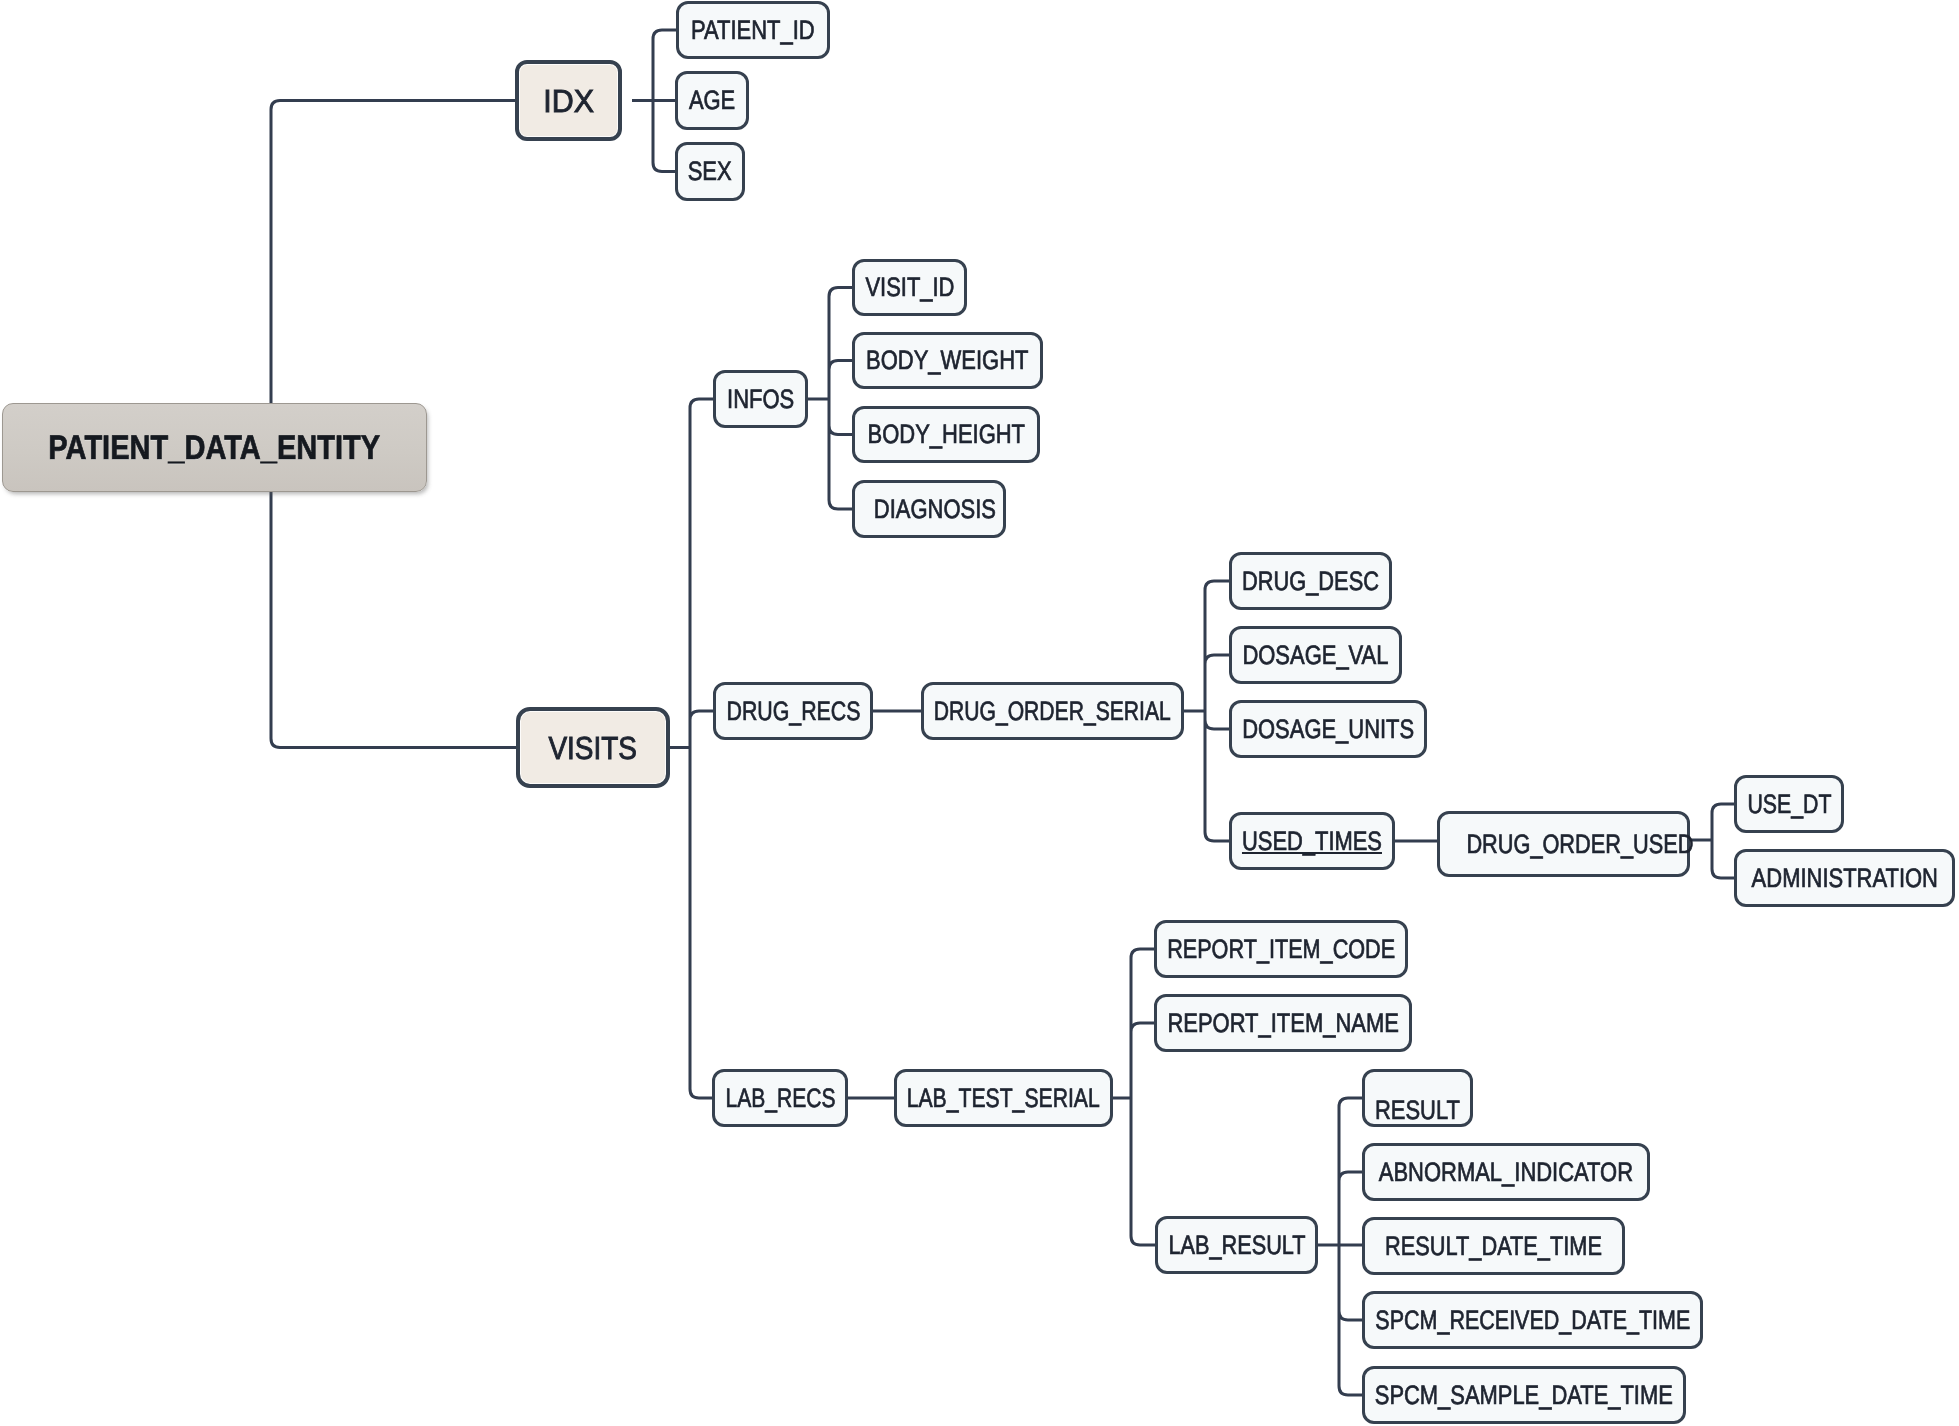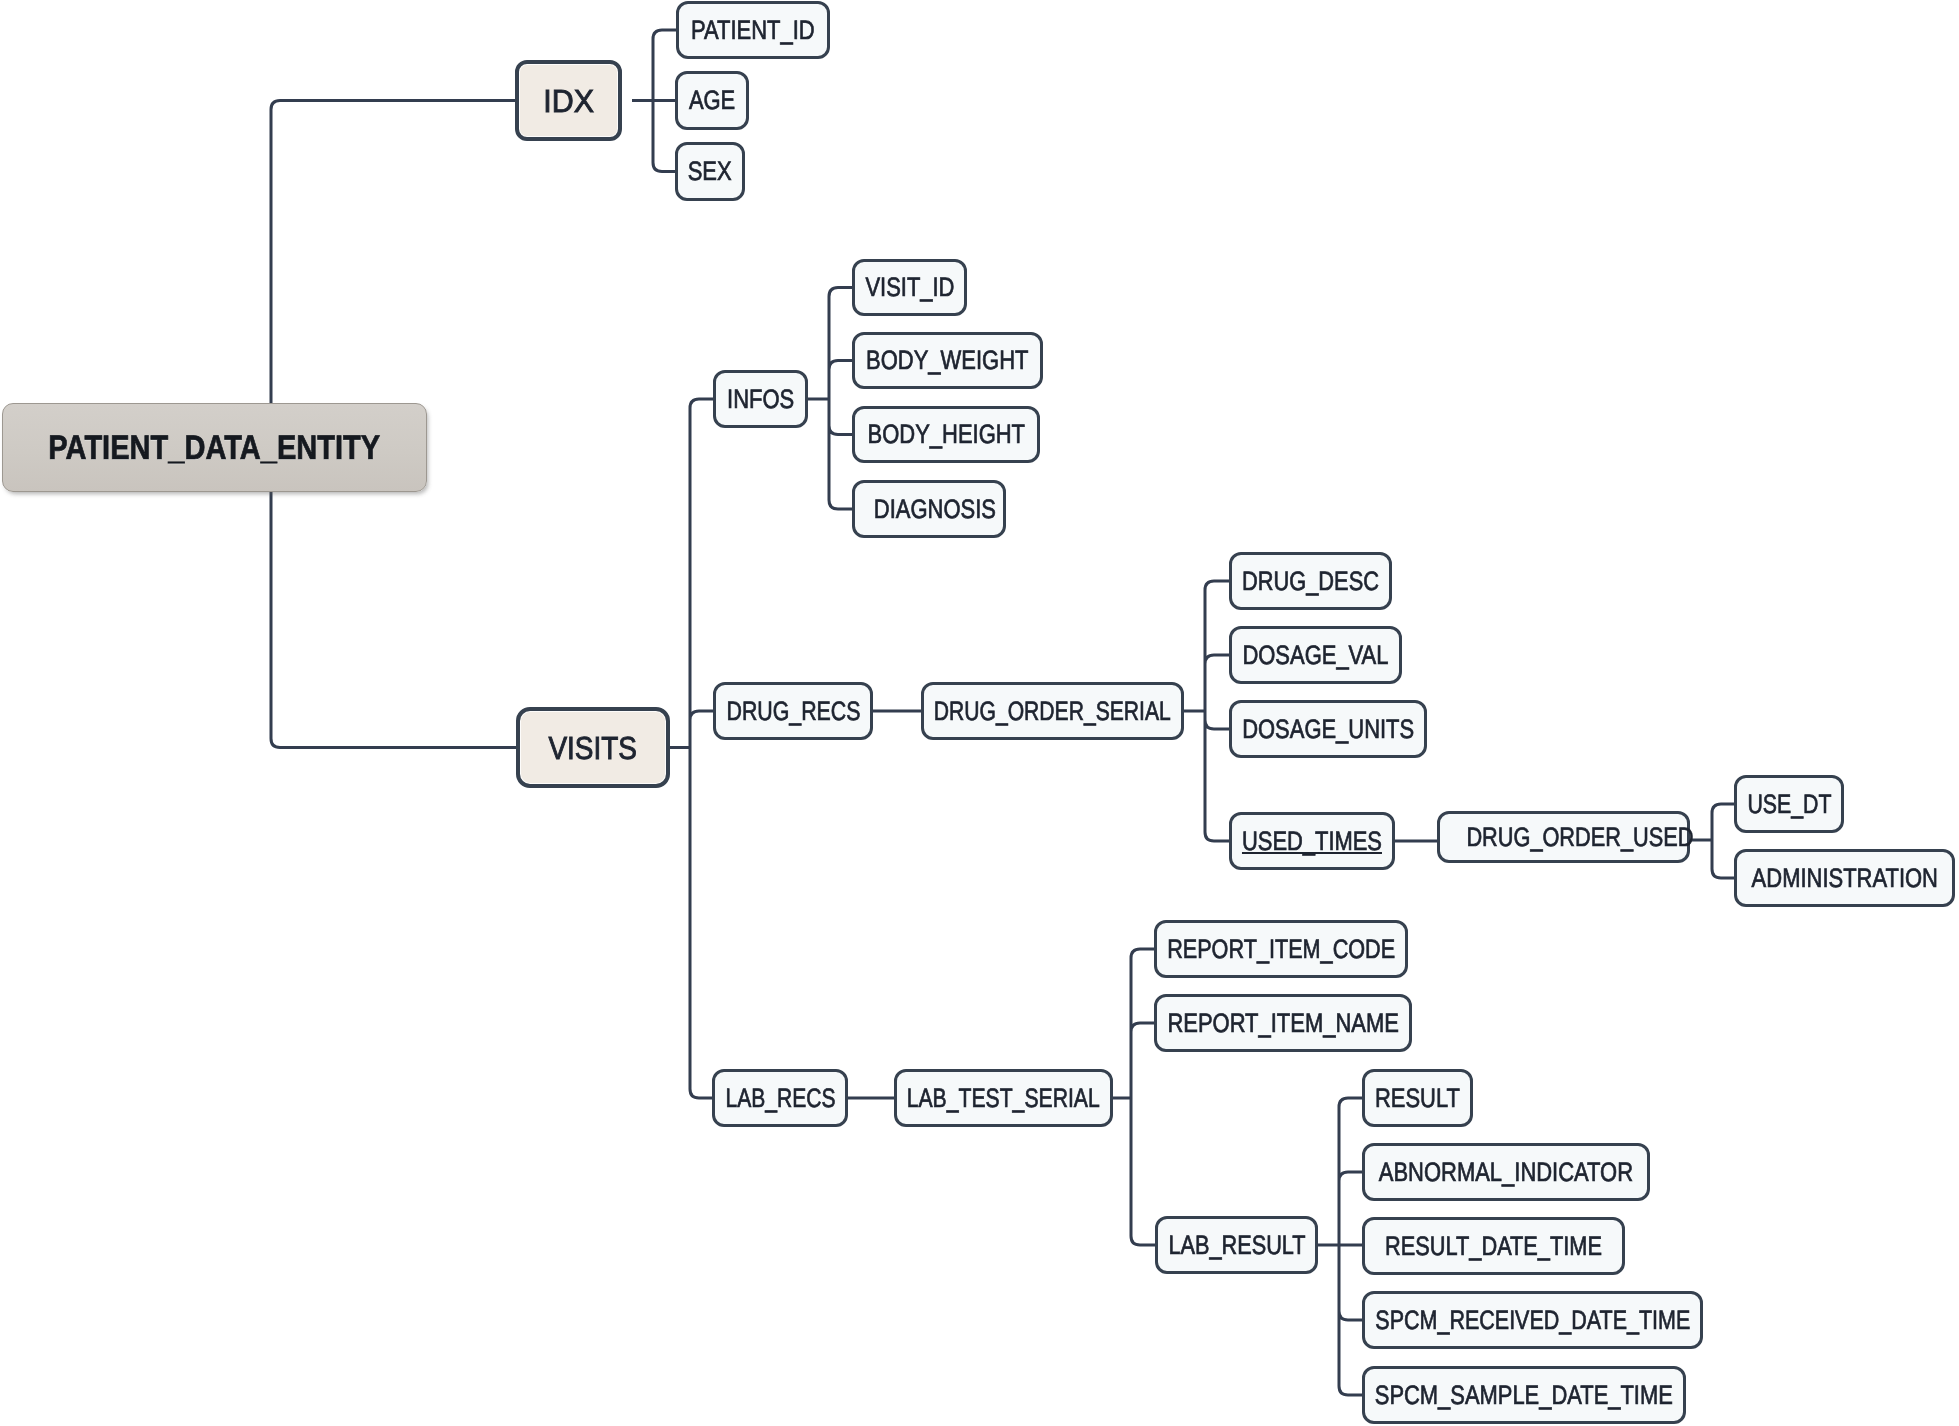--- a/index.html
+++ b/index.html
@@ -92,7 +92,7 @@
   <div class="node lvl-mid" style="left: 1229px; top: 812px; width: 166px; height: 58px; text-decoration: underline;">
     <span class="lbl" style="transform: scaleX(0.8238);">USED_TIMES</span>
   </div>
-  <div class="node lvl-mid" style="left: 1437px; top: 811px; width: 253px; height: 52px; padding-left: 32px;">
+  <div class="node lvl-mid" style="left: 1437px; top: 811px; width: 253px; height: 66px; padding-left: 32px;">
     <span class="lbl" style="transform: scaleX(0.8171);">DRUG_ORDER_USED</span>
   </div>
   <div class="node lvl-leaf" style="left: 1734px; top: 775px; width: 110px; height: 58px;">

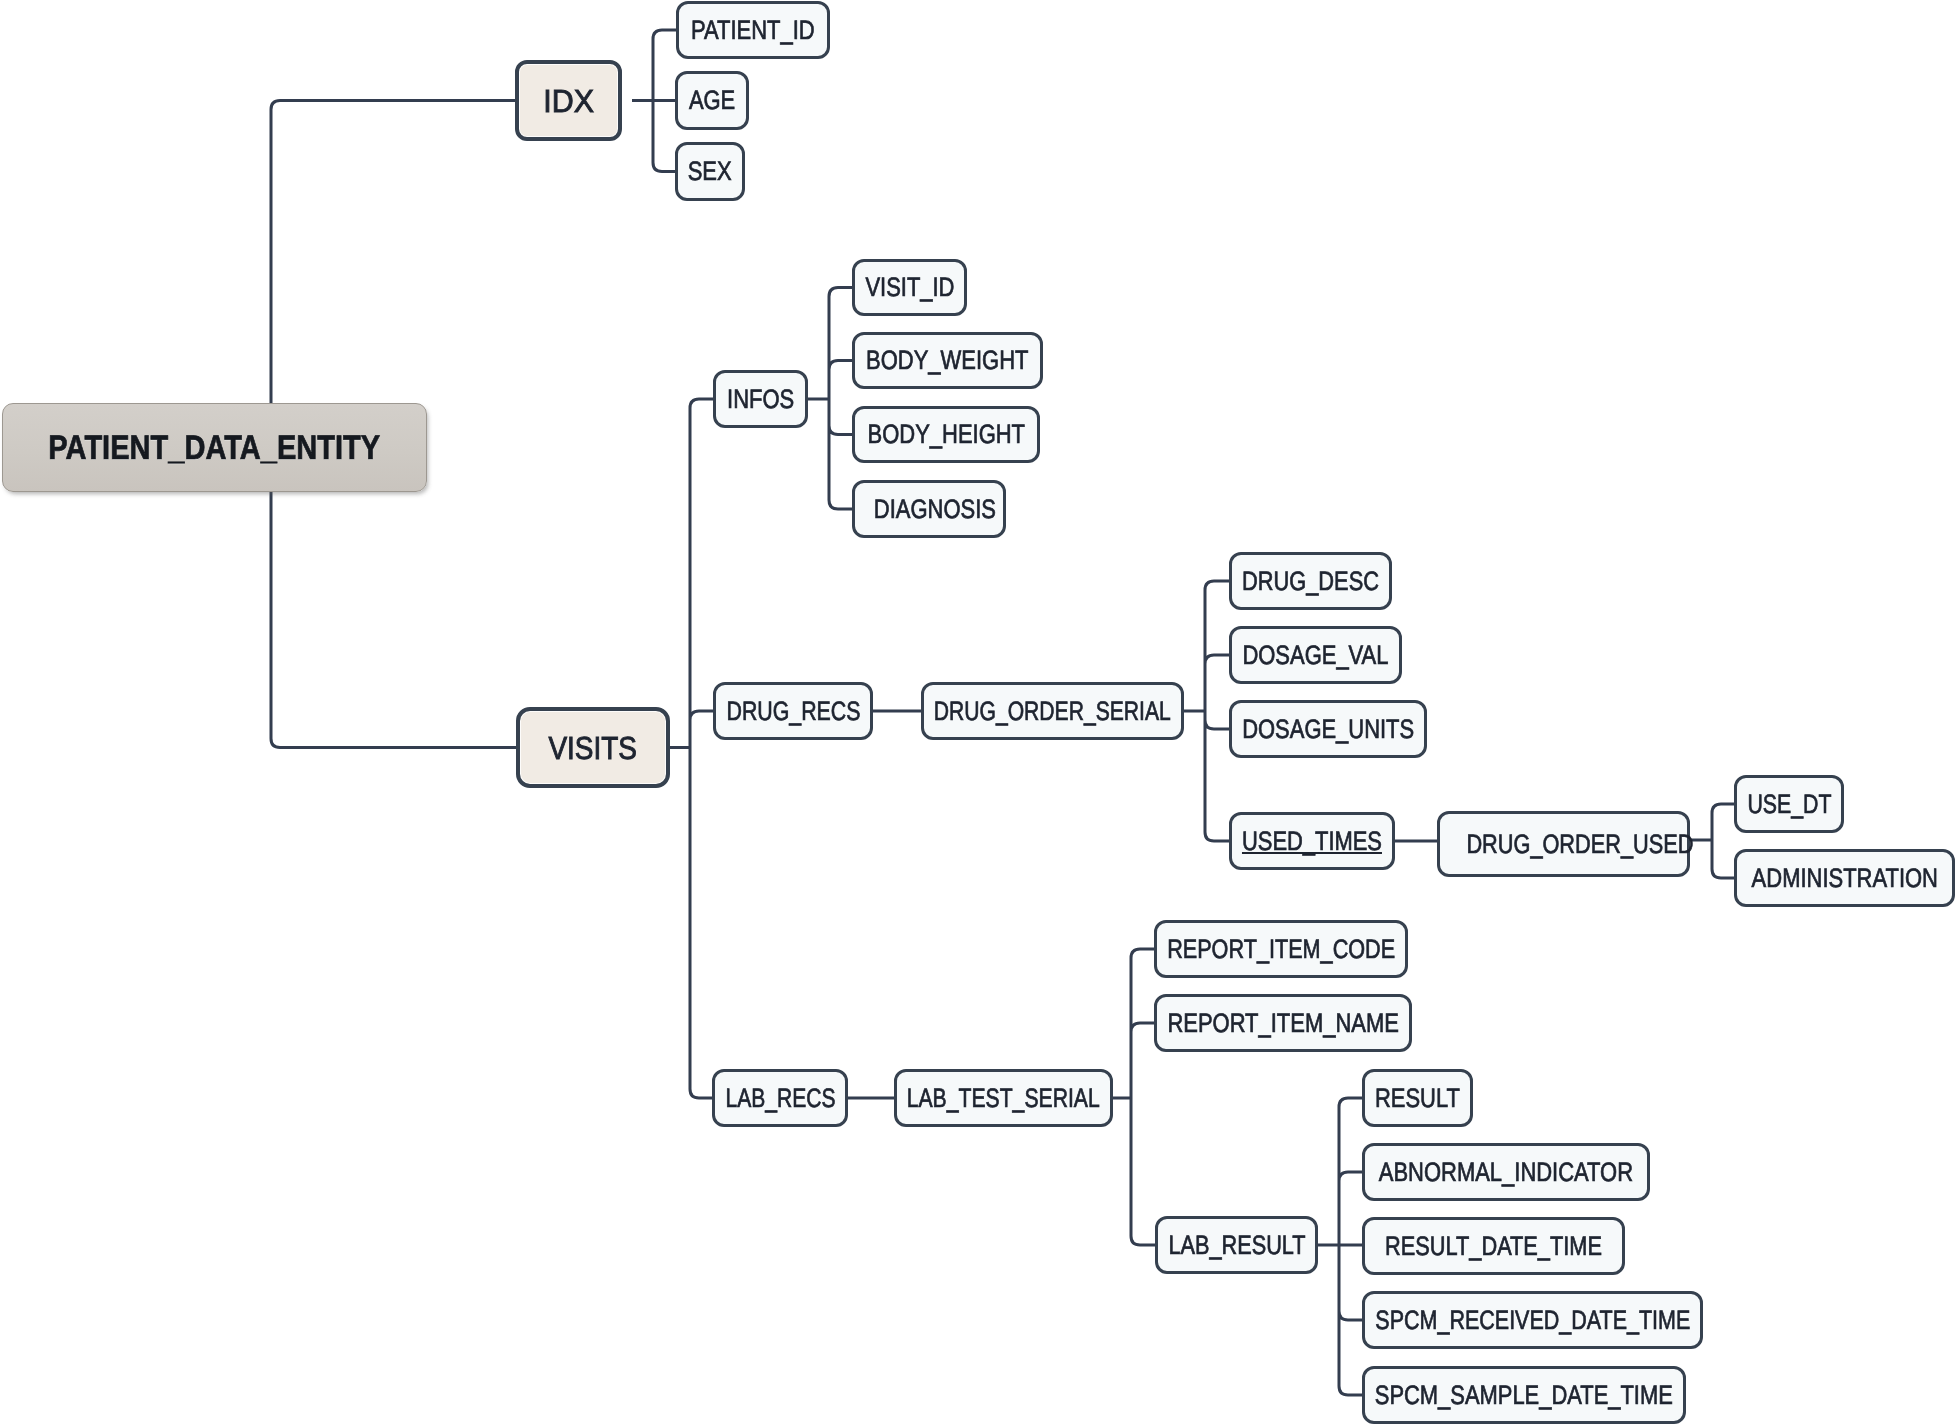--- a/index.html
+++ b/index.html
@@ -116,7 +116,7 @@
   <div class="node lvl-mid" style="left: 1155px; top: 1216px; width: 163px; height: 58px;">
     <span class="lbl" style="transform: scaleX(0.8154);">LAB_RESULT</span>
   </div>
-  <div class="node lvl-leaf" style="left: 1362px; top: 1069px; width: 111px; height: 58px;">
+  <div class="node lvl-leaf" style="left: 1362px; top: 1069px; width: 111px; height: 58px; align-items: flex-end;">
     <span class="lbl" style="transform: scaleX(0.8256);">RESULT</span>
   </div>
   <div class="node lvl-leaf" style="left: 1362px; top: 1143px; width: 288px; height: 58px;">

